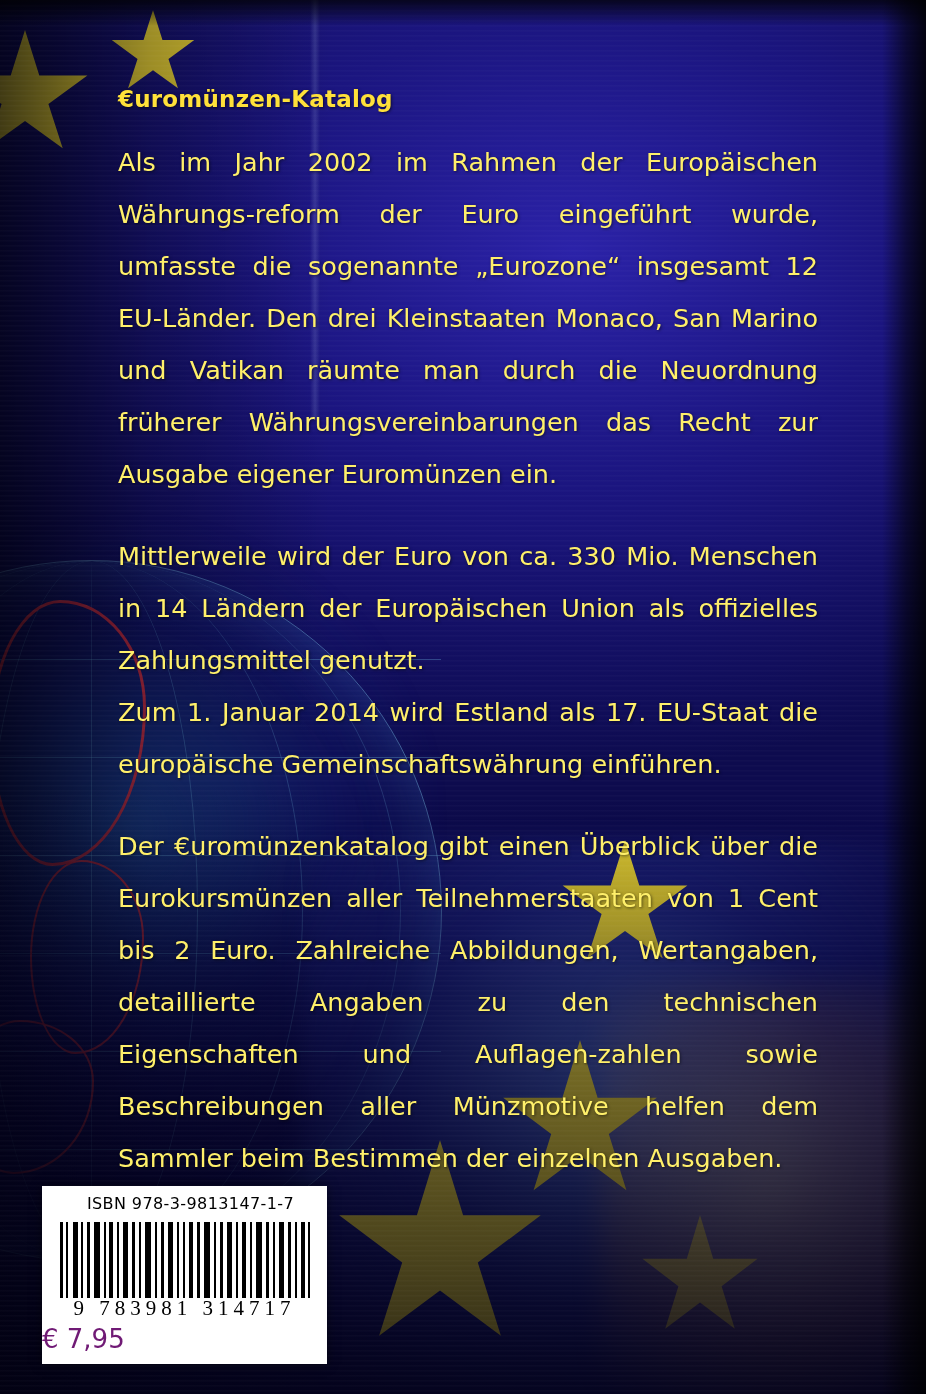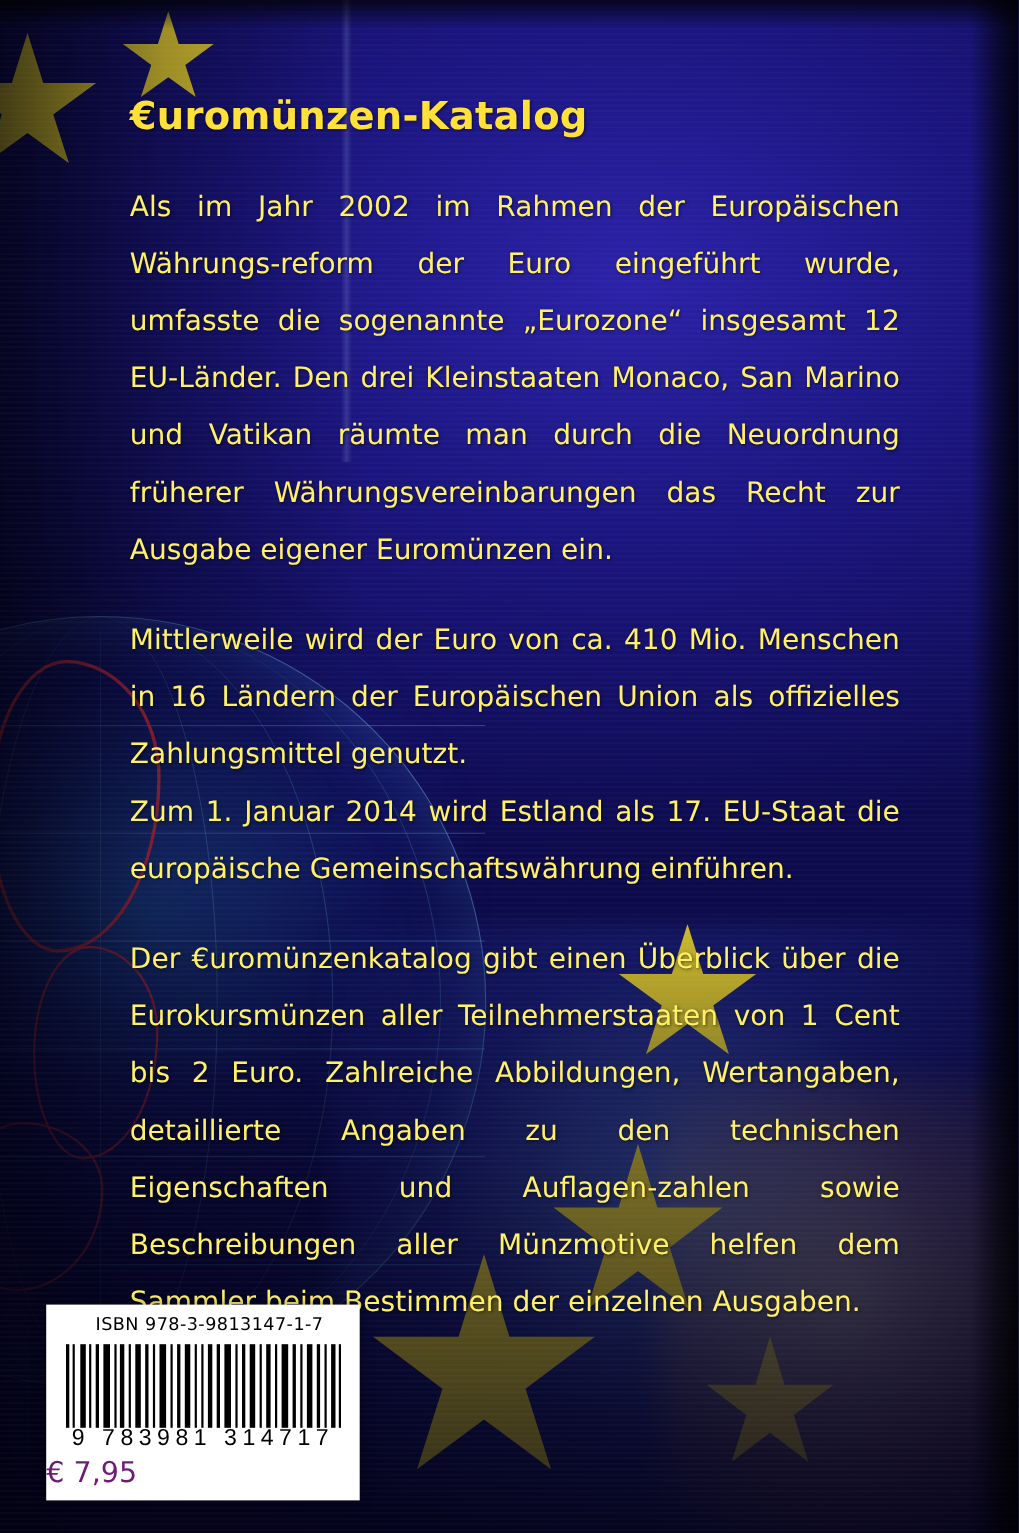--- a/index.html
+++ b/index.html
@@ -153,11 +153,11 @@
   }
   .title {
     color: #ffe13a;
-    font-size: 35px;
+    font-size: 23px;
     font-weight: bold;
     letter-spacing: 0.2px;
     text-shadow: 1px 1px 3px rgba(0,0,0,0.6);
-    margin: 0 0 36px 0;
+    margin: 0 0 24px 0;
   }
   .para {
     color: #fff06a;

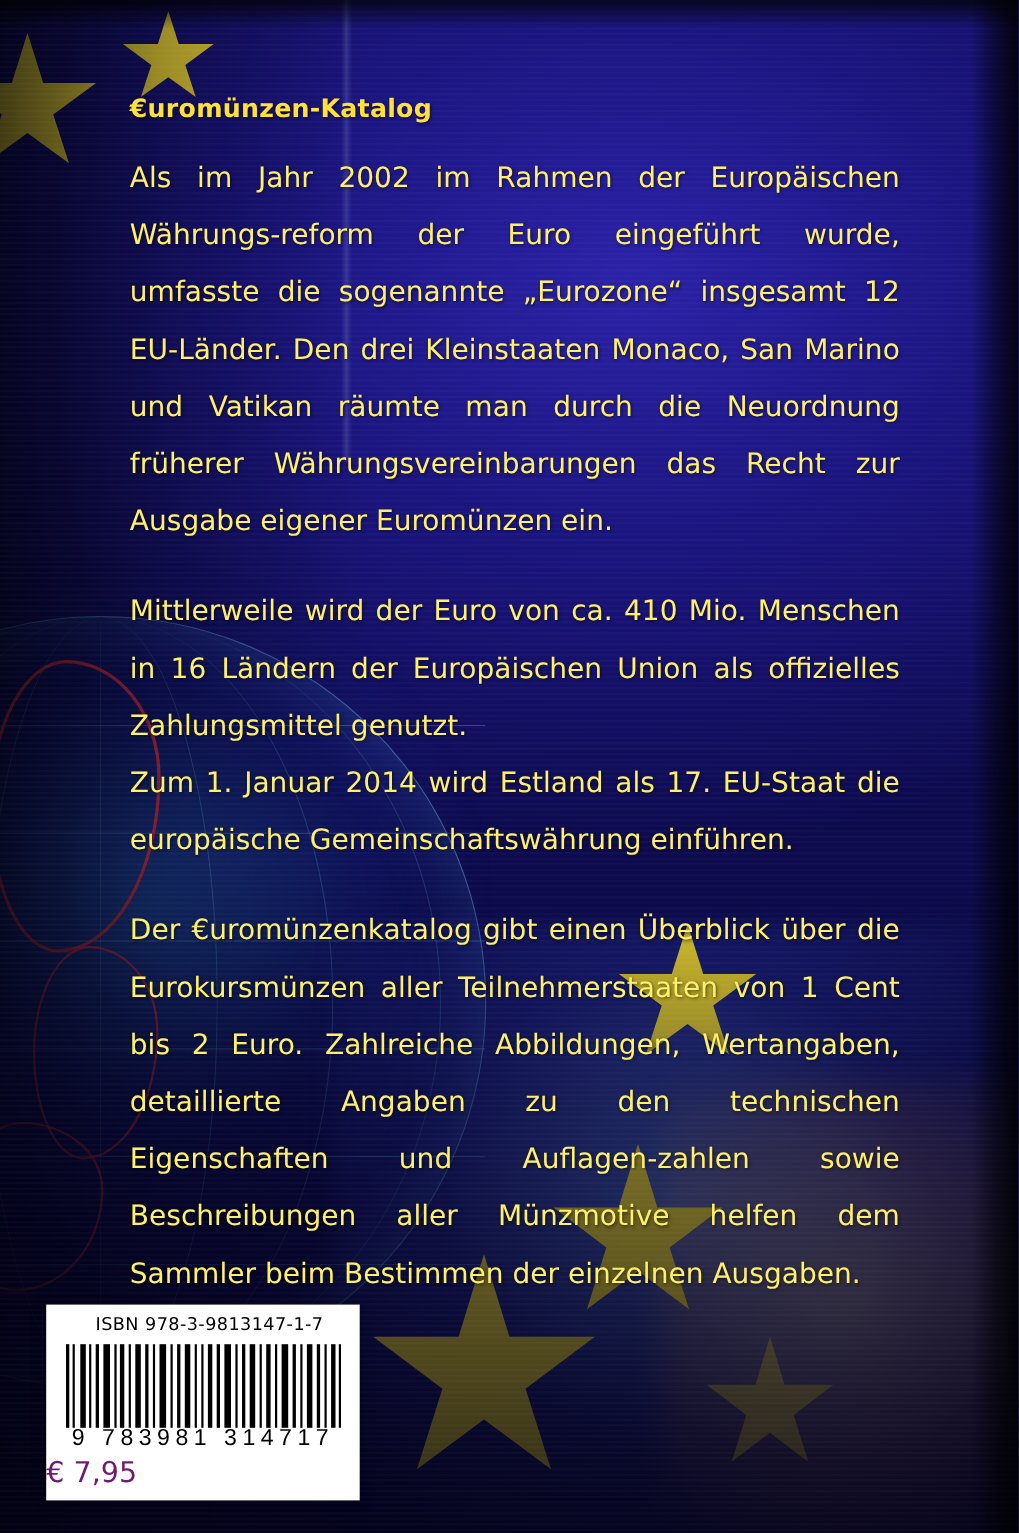--- a/index.html
+++ b/index.html
@@ -267,7 +267,7 @@
   <div class="content">
     <h1 class="title">€uromünzen-Katalog</h1>
     <p class="para">Als im Jahr 2002 im Rahmen der Europäischen Währungs-reform der Euro eingeführt wurde, umfasste die sogenannte „Eurozone“ insgesamt 12 EU-Länder. Den drei Kleinstaaten Monaco, San Marino und Vatikan räumte man durch die Neuordnung früherer Währungsvereinbarungen das Recht zur Ausgabe eigener Euromünzen ein.</p>
-    <p class="para tight">Mittlerweile wird der Euro von ca. 410 Mio. Menschen in 16 Ländern der Europäischen Union als offizielles Zahlungsmittel genutzt.</p>
+    <p class="para tight">Mittlerweile wird der Euro von ca. 330 Mio. Menschen in 14 Ländern der Europäischen Union als offizielles Zahlungsmittel genutzt.</p>
     <p class="para">Zum 1. Januar 2014 wird Estland als 17. EU-Staat die europäische Gemeinschaftswährung einführen.</p>
     <p class="para last">Der €uromünzenkatalog gibt einen Überblick über die Eurokursmünzen aller Teilnehmerstaaten von 1 Cent bis 2 Euro. Zahlreiche Abbildungen, Wertangaben, detaillierte Angaben zu den technischen Eigenschaften und Auflagen-zahlen sowie Beschreibungen aller Münzmotive helfen dem Sammler beim Bestimmen der einzelnen Ausgaben.</p>
   </div>

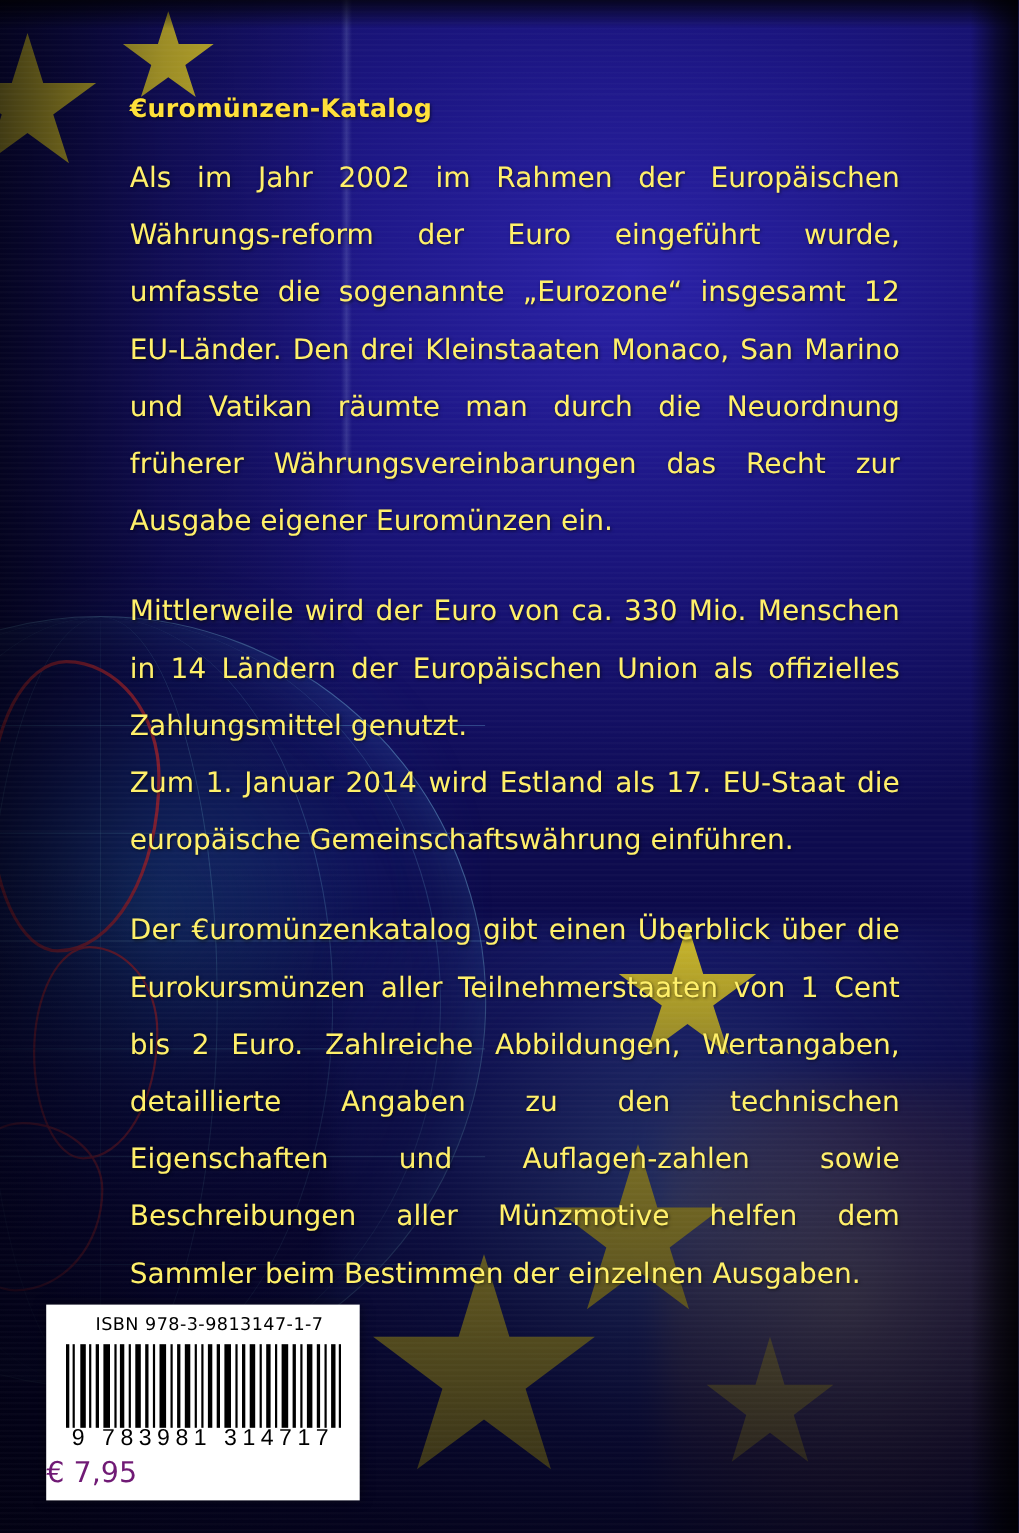--- a/index.html
+++ b/index.html
@@ -212,7 +212,7 @@
     font-size: 21px;
     letter-spacing: 5px;
     text-align: center;
-    font-family: Liberation Sans, sans-serif;
+    font-family: Liberation Serif, serif;
   }
   .price {
     position: absolute;

